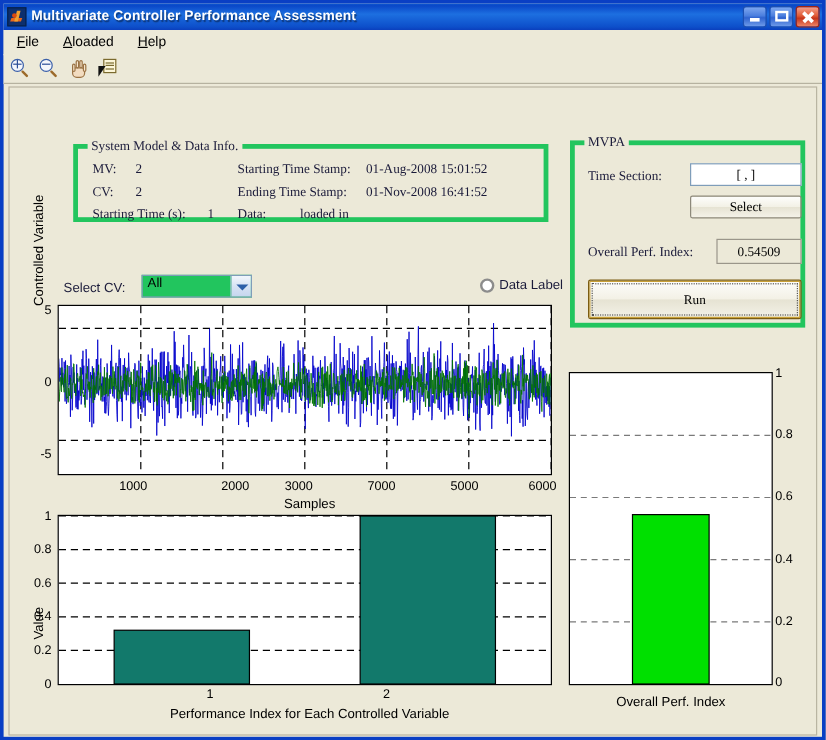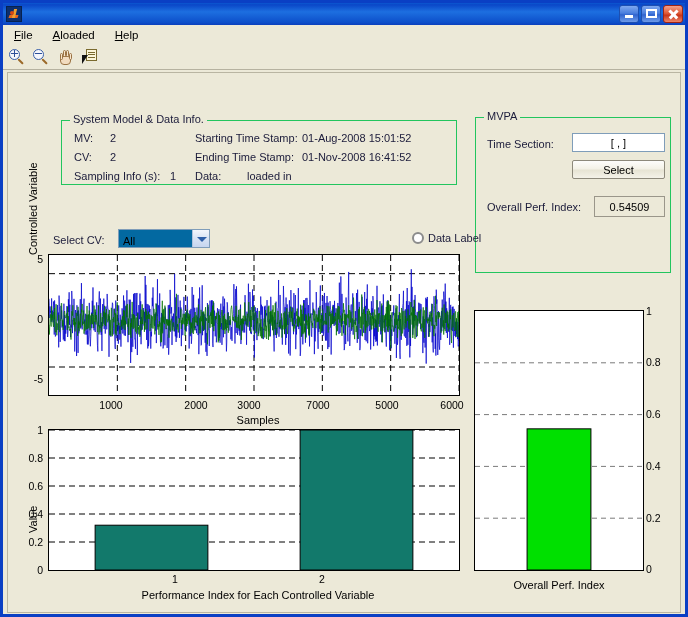--- a/index.html
+++ b/index.html
@@ -168,6 +168,7 @@
         <div class="mb2"></div>
         <div class="mb3"></div>
     </div>
+    <div class="title-text">Multivariate Controller Performance Assessment</div>
     <div class="tb-buttons">
       <div class="tb-btn">
           <div class="m-glyph"></div>

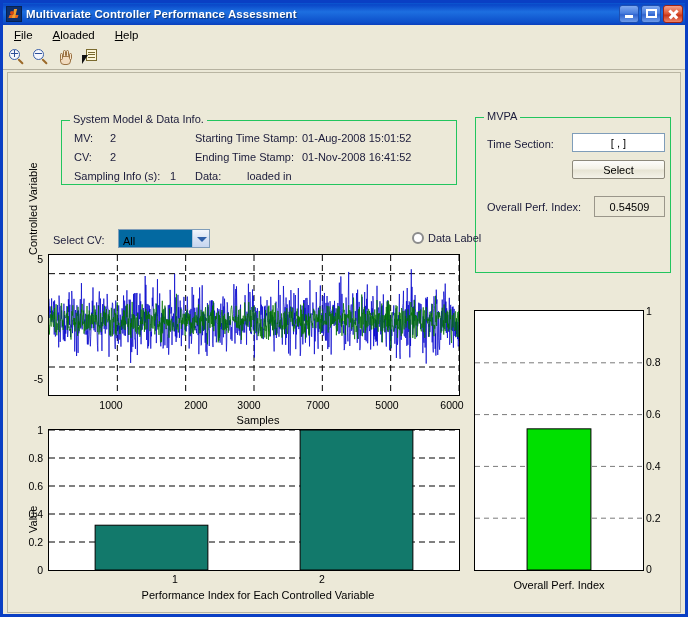--- a/index.html
+++ b/index.html
@@ -96,7 +96,7 @@
     letter-spacing:.2px;
   }
   
-  .groupbox{position:absolute;border:1px solid #22c55e;box-sizing:border-box;background:transparent;}
+  .groupbox{position:absolute;border:4px solid #22c55e;box-sizing:border-box;background:transparent;font-family:Liberation Serif, serif;}
   .groupbox > .gb-title{
     position:absolute;top:-8px;left:8px;background:#ece9d8;padding:0 3px;
     font-size:11px;color:#1b1b3a;white-space:nowrap;

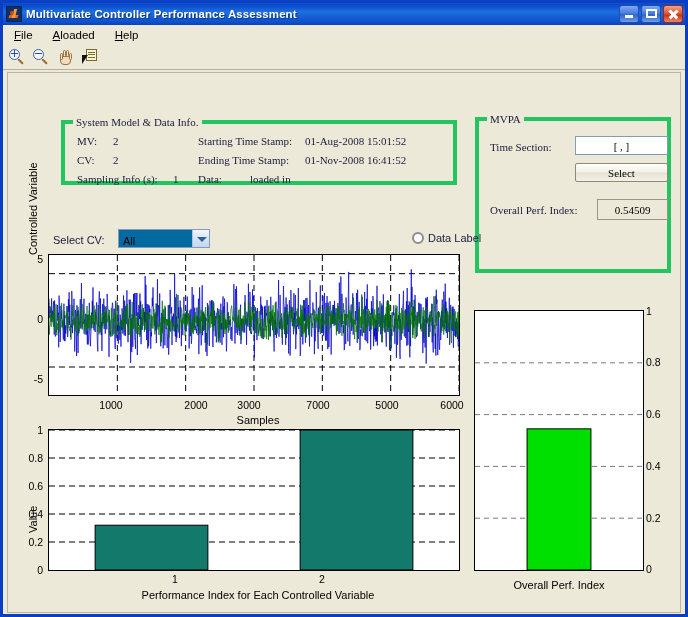--- a/index.html
+++ b/index.html
@@ -232,7 +232,7 @@
       <div class="info-row" style="left:12px;top:30px;">CV:</div>
       <div class="info-row" style="left:48px;top:30px;">2</div>
 
-      <div class="info-row" style="left:12px;top:49px;">Sampling Info (s):</div>
+      <div class="info-row" style="left:12px;top:49px;">Starting Time (s):</div>
       <div class="info-row" style="left:108px;top:49px;">1</div>
 
       <div class="info-row" style="left:133px;top:11px;">Starting Time Stamp:</div>

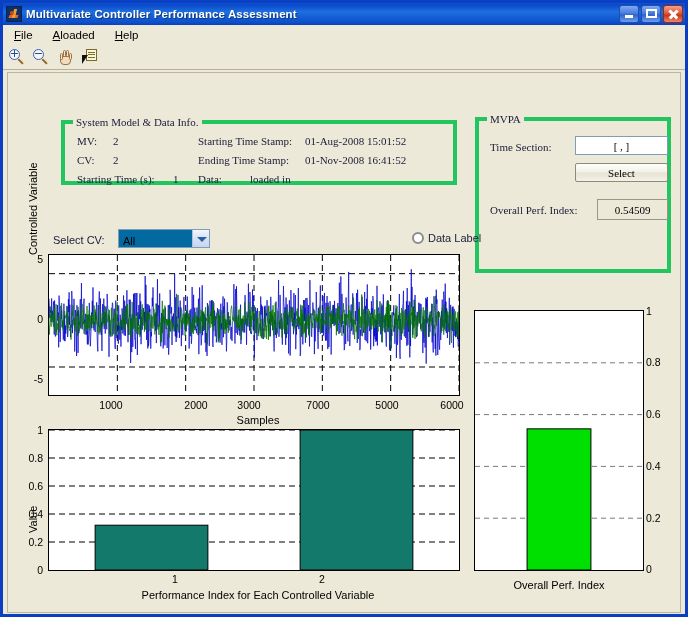--- a/index.html
+++ b/index.html
@@ -125,8 +125,8 @@
   }
   .combobox{
     position:absolute;box-sizing:border-box;
-    border:1px solid #7f9db9;background:#0369a1;
-    display:flex;align-items:flex-end;
+    border:1px solid #7f9db9;background:#22c55e;
+    display:flex;align-items:flex-start;
   }
   .combobox .cb-text{font-size:11px;color:#000;padding-left:4px;flex:1;}
   .combobox .cb-arrow{

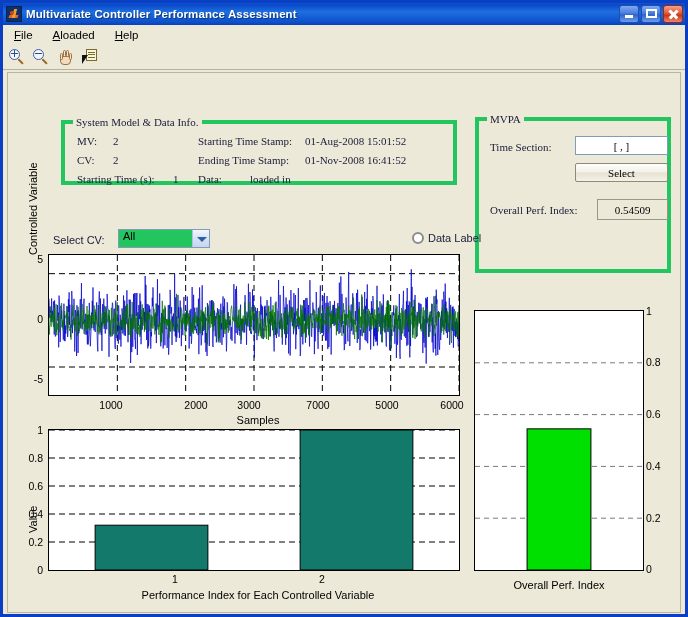--- a/index.html
+++ b/index.html
@@ -263,7 +263,7 @@
       <div class="cb-text">All</div>
       <div class="cb-arrow"></div>
     </div>
-    <div class="radio" style="left:404px;top:159px;">
+    <div class="radio" style="left:392px;top:159px;">
       <span class="dot"></span>
       <span class="rlabel">Data Label</span>
     </div>

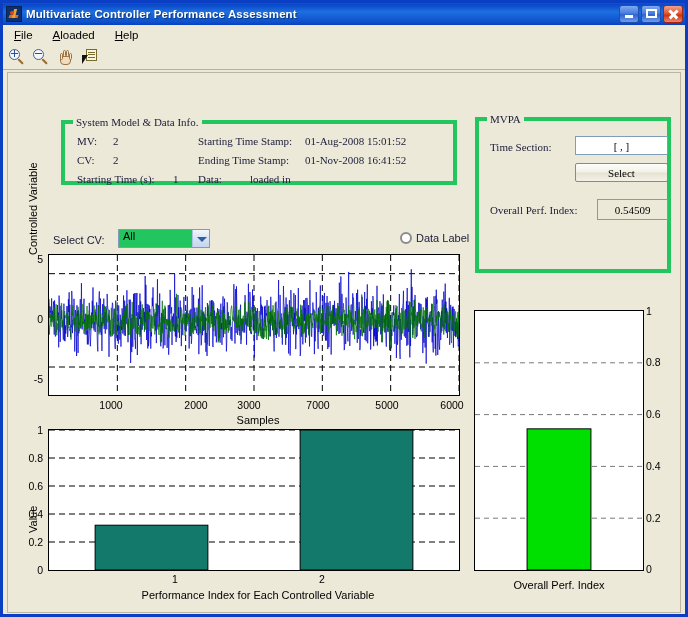--- a/index.html
+++ b/index.html
@@ -256,6 +256,10 @@
       <div class="label" style="left:11px;top:83px;">Overall Perf. Index:</div>
       <div class="readonly-box" style="left:118px;top:78px;width:71px;height:21px;">0.54509</div>
 
+      <div class="btn focus" style="left:11px;top:112px;width:178px;height:33px;">
+        <span class="focus-ring"></span>
+        <span>Run</span>
+      </div>
     </div>
 
     <div class="label" style="left:45px;top:161px;">Select CV:</div>

